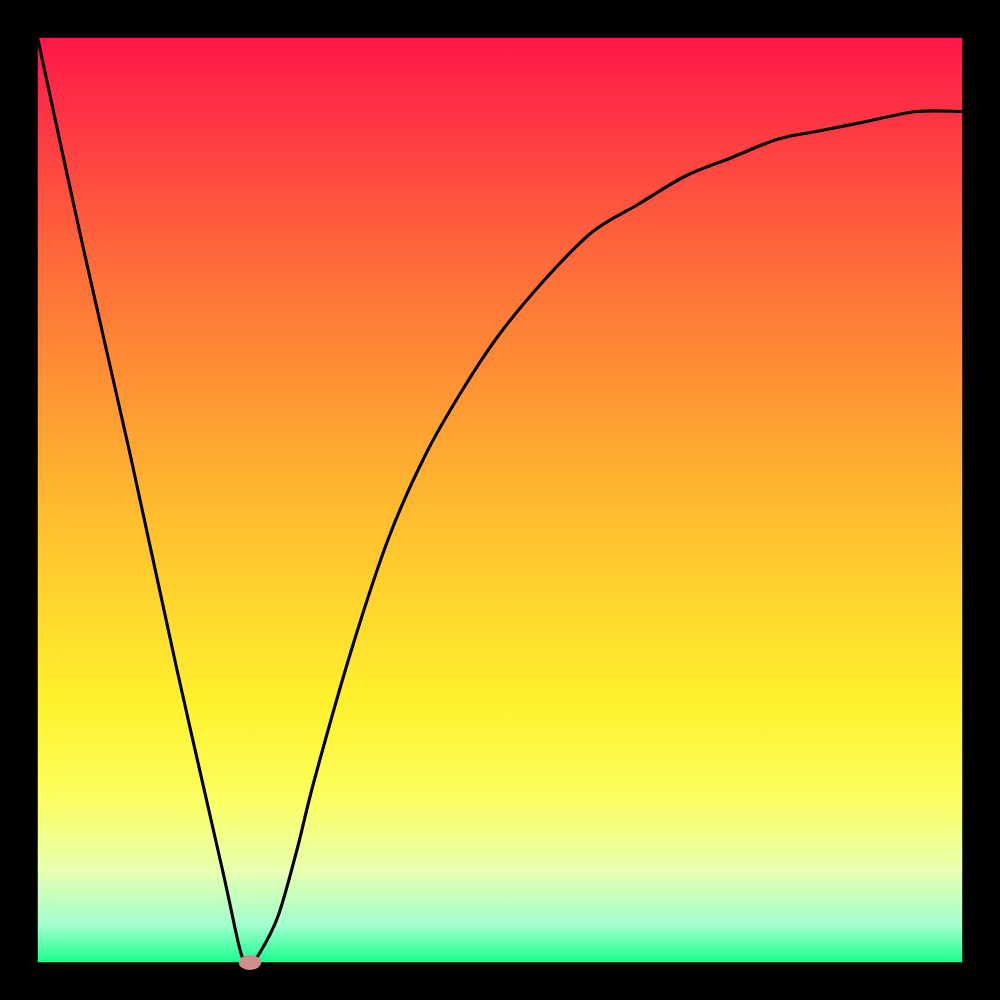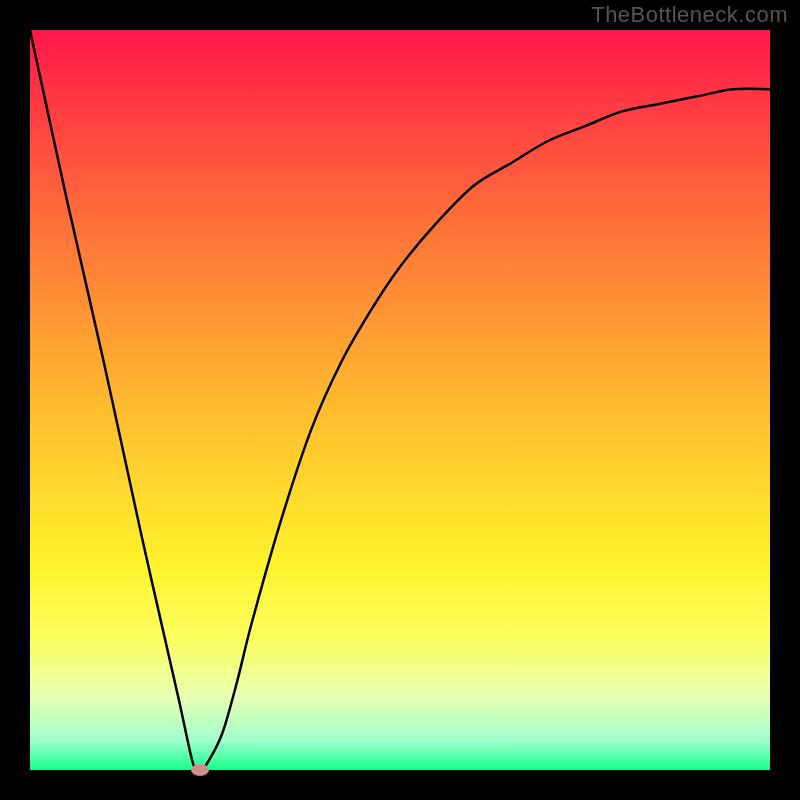--- a/index.html
+++ b/index.html
@@ -50,7 +50,6 @@
 
 <div class="outer">
 
-  <div class="watermark">TheBottleneck.com</div>
 
   <div class="plot">
     <svg id="chart-svg" width="740" height="740" viewBox="0 0 740 740">

